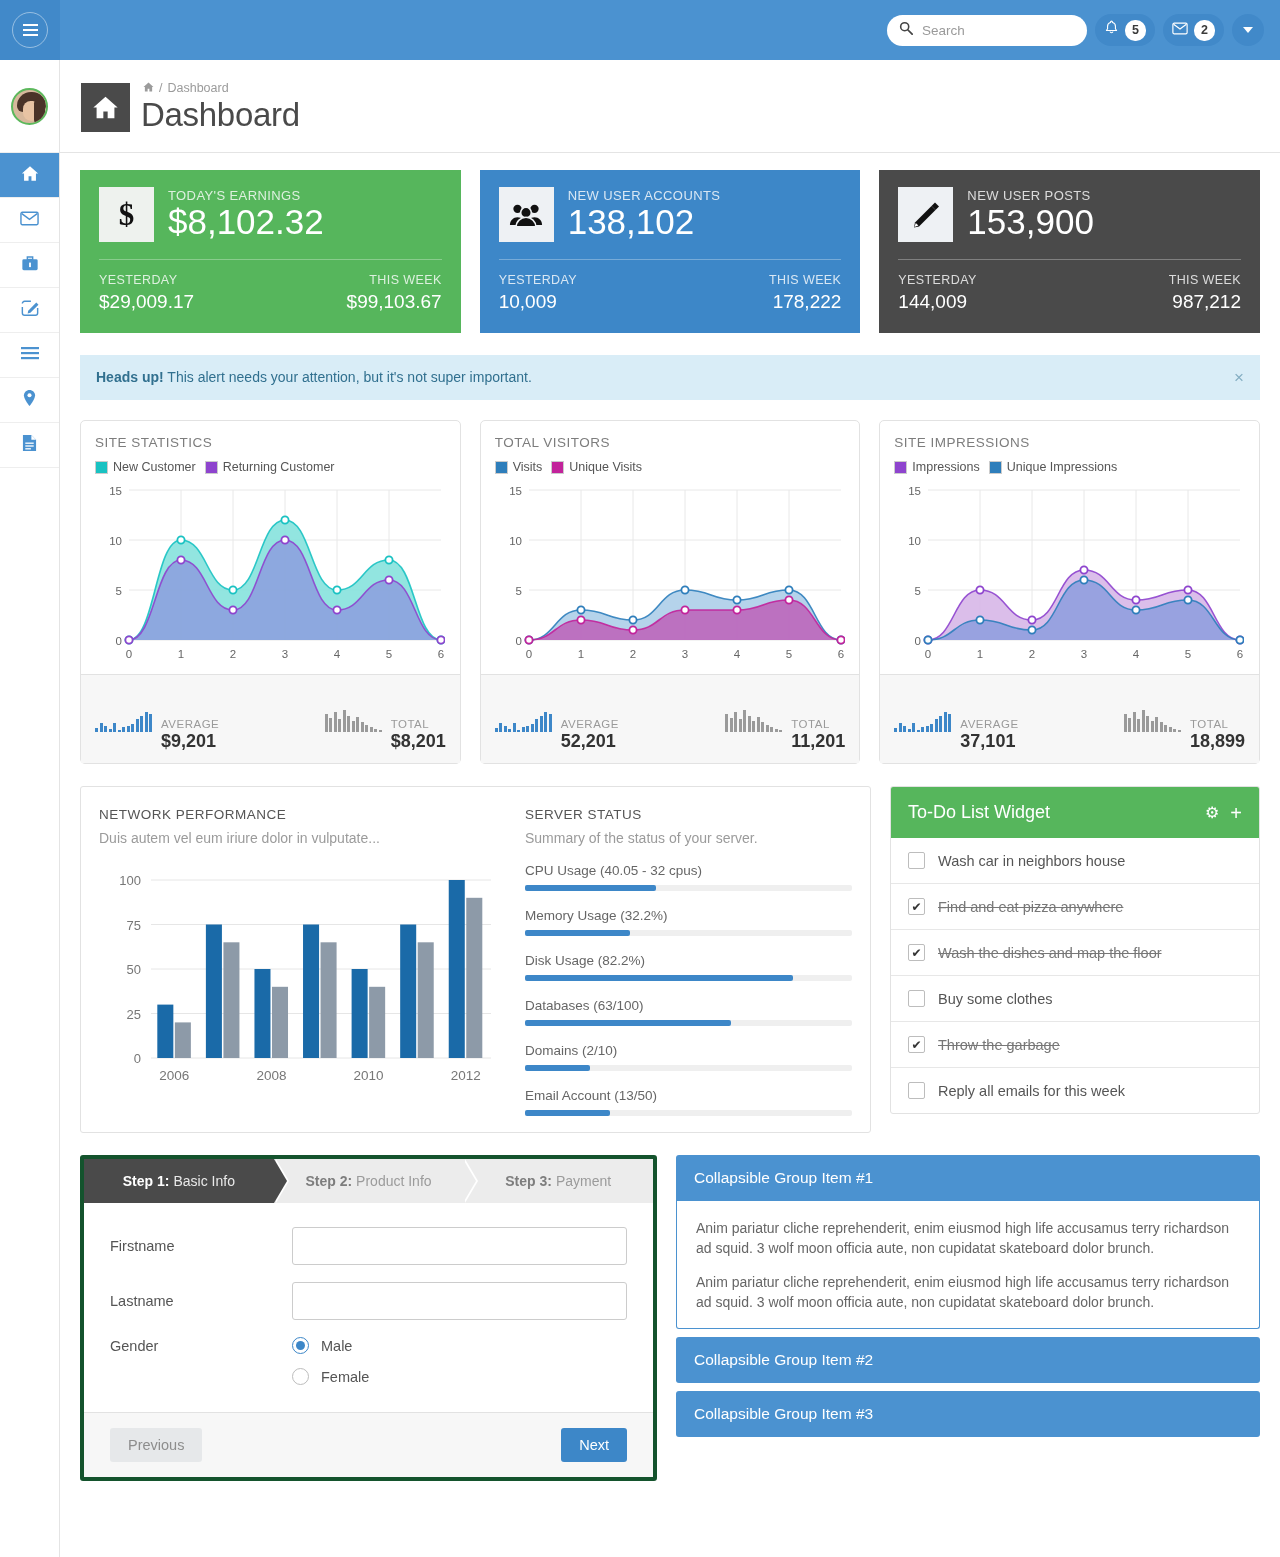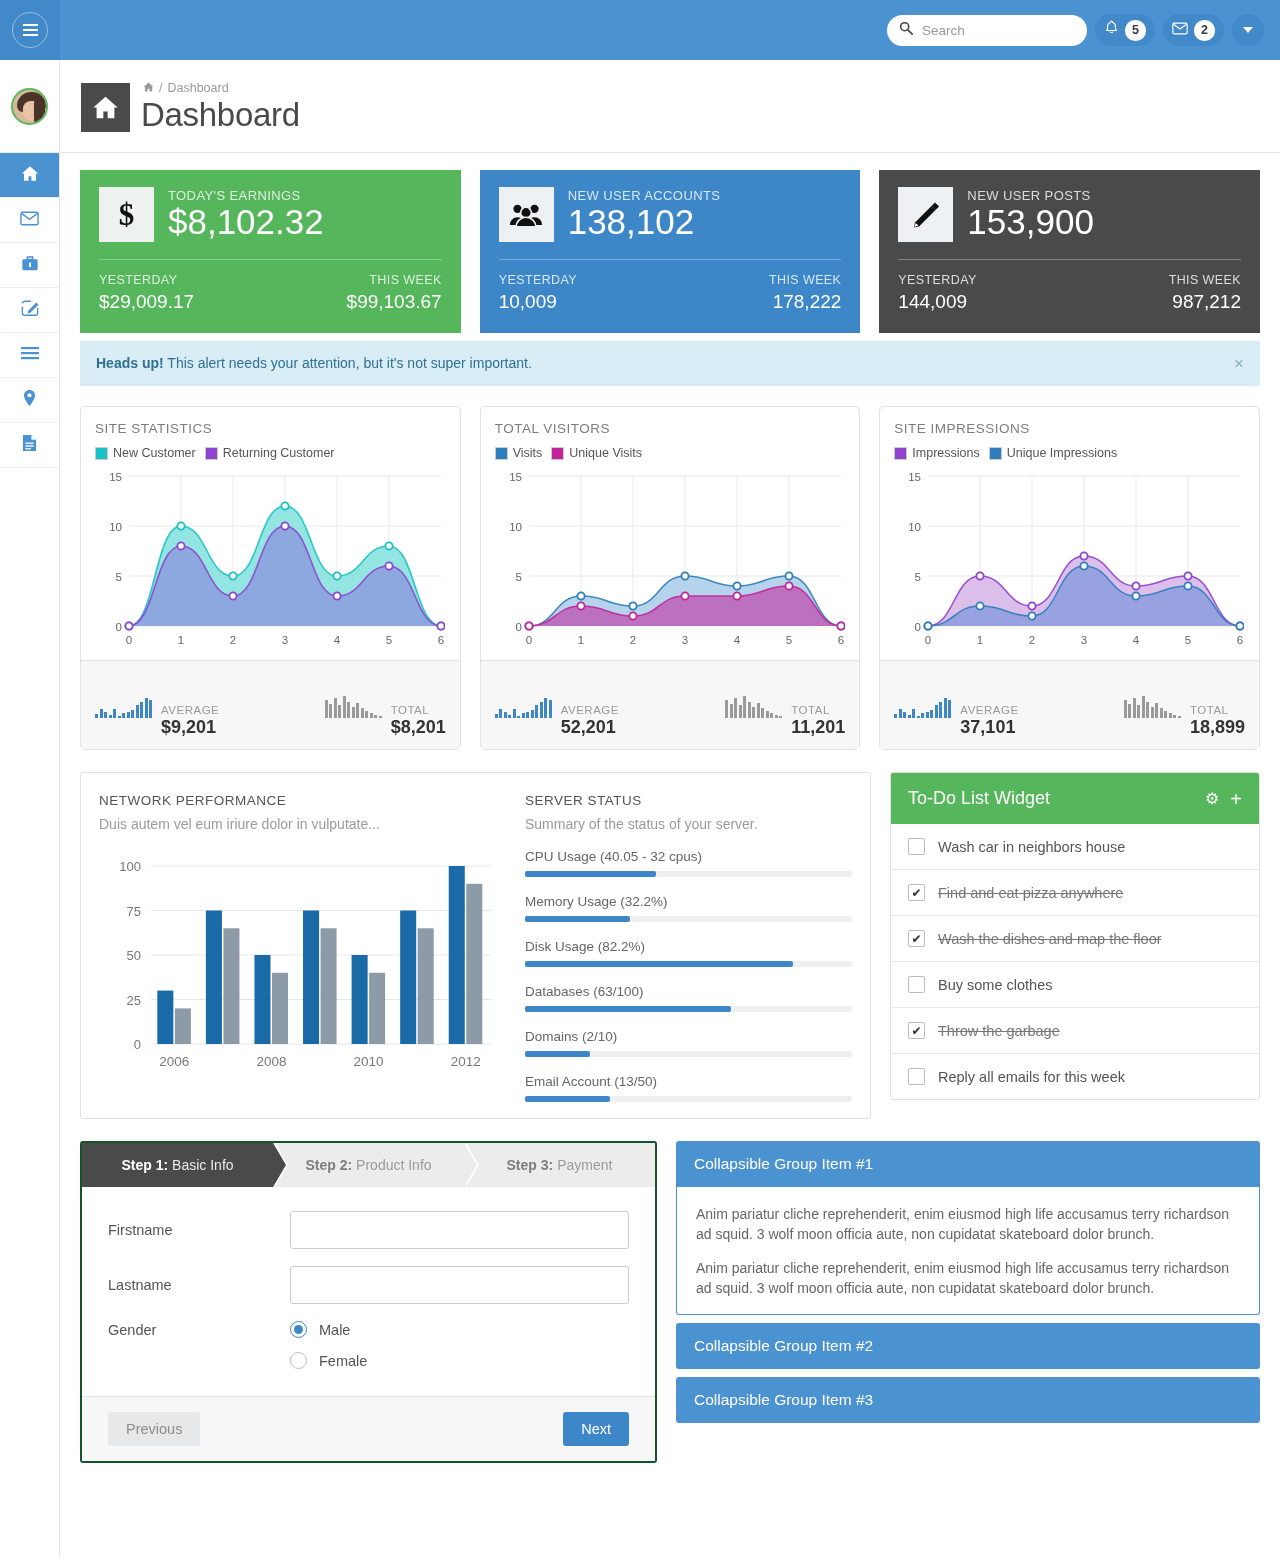--- a/index.html
+++ b/index.html
@@ -128,7 +128,7 @@
   .sf-col.right { text-align:right; }
 
   
-  #alert-row { margin-top:8px; }
+  #alert-row { margin-top:22px; }
   .alert {
     flex:1; background:#d9edf7; color:#31708f; padding:14px 16px;
     font-size:14px; display:flex; justify-content:space-between; align-items:flex-start;

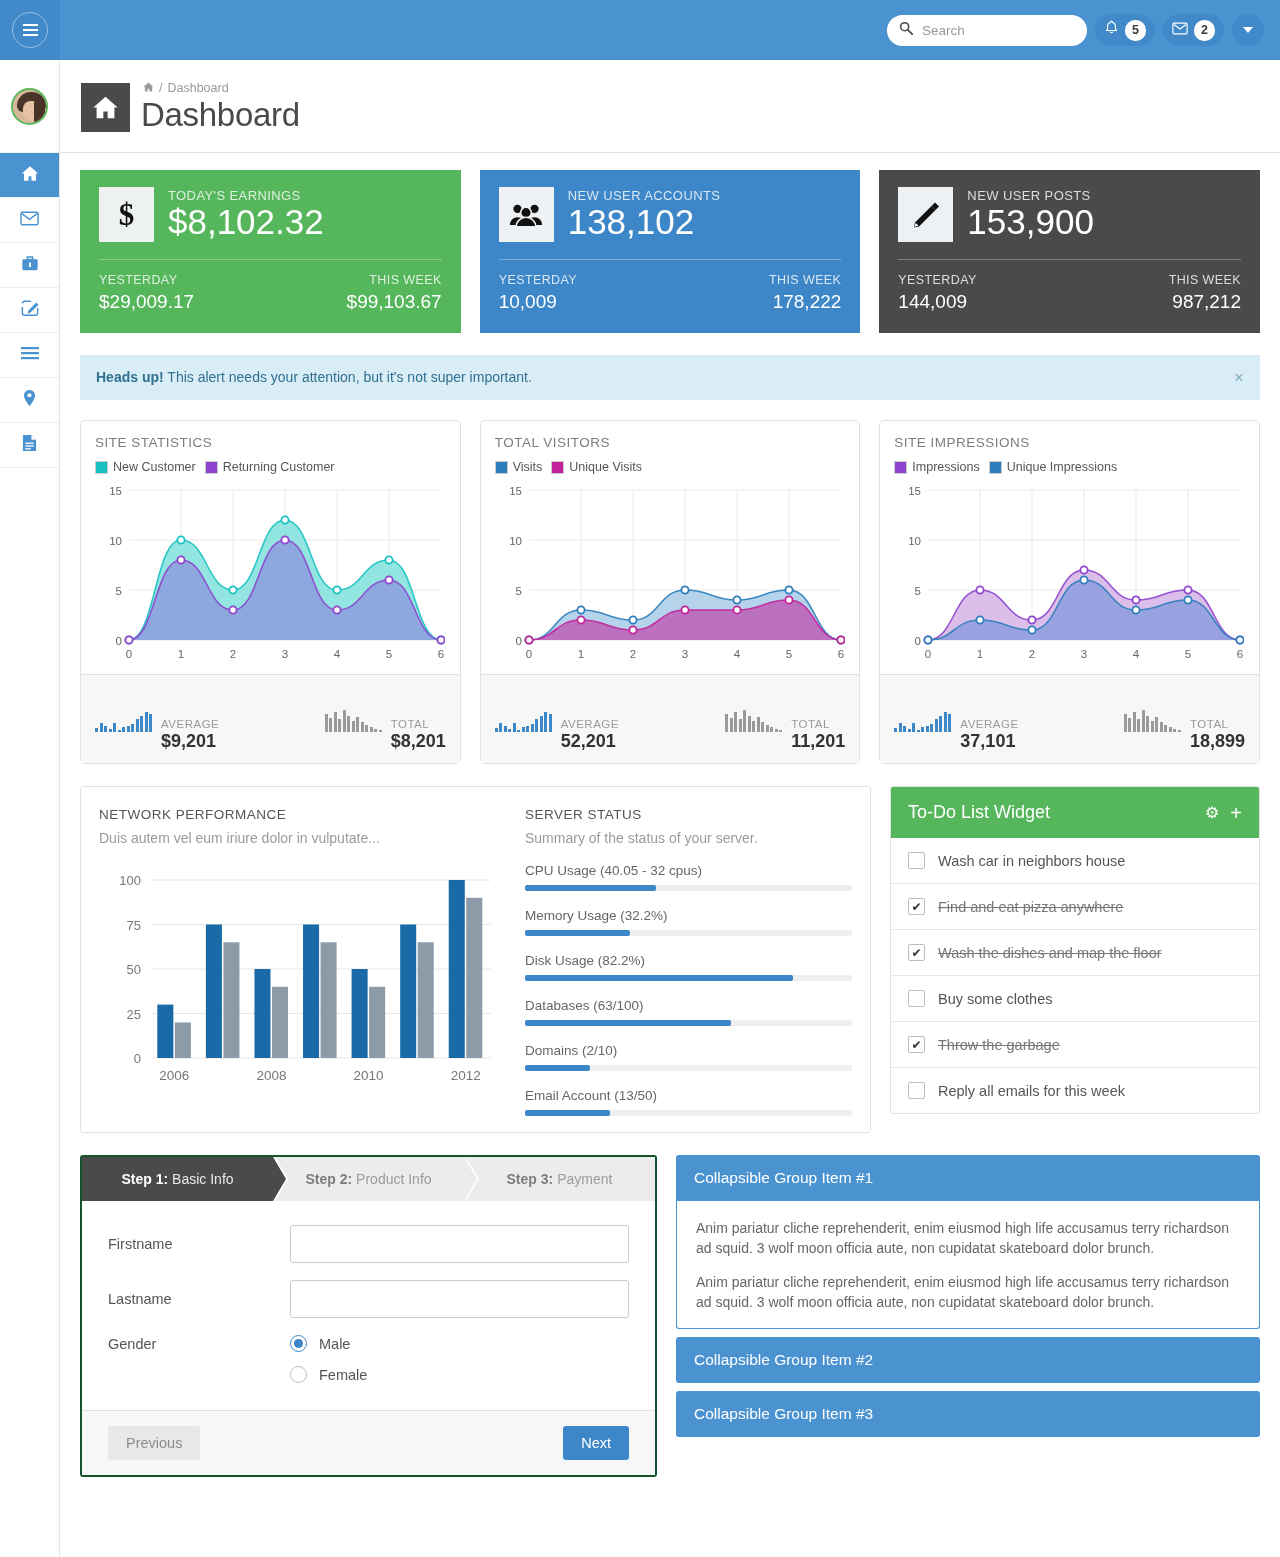--- a/index.html
+++ b/index.html
@@ -197,7 +197,7 @@
 
   
   #bottom-row { margin-top:22px; align-items:flex-start; padding-bottom:26px; }
-  .wizard { flex:0 0 577px; background:#fff; border:2px solid #14532d; border-radius:3px; }
+  .wizard { flex:0 0 577px; background:#fff; border:4px solid #14532d; border-radius:3px; }
   .steps { display:flex; height:44px; background:#ececec; }
   .step {
     flex:1; display:flex; align-items:center; justify-content:center;

